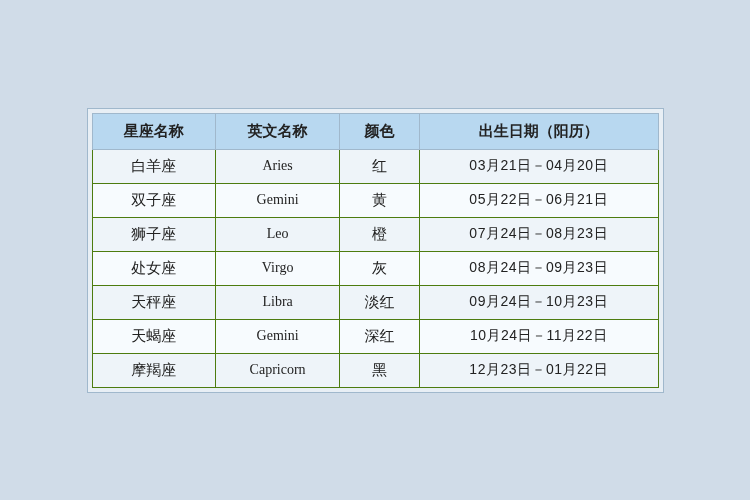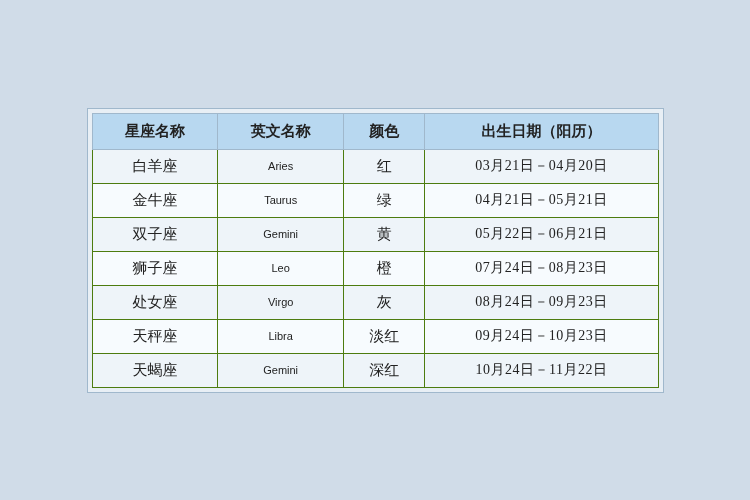--- a/index.html
+++ b/index.html
@@ -57,8 +57,8 @@
     }
 
     td.english {
-      font-family: Liberation Sans, sans-serif;
-      font-size: 11px;
+      font-family: Liberation Serif, serif;
+      font-size: 14px;
     }
 
     td.date {

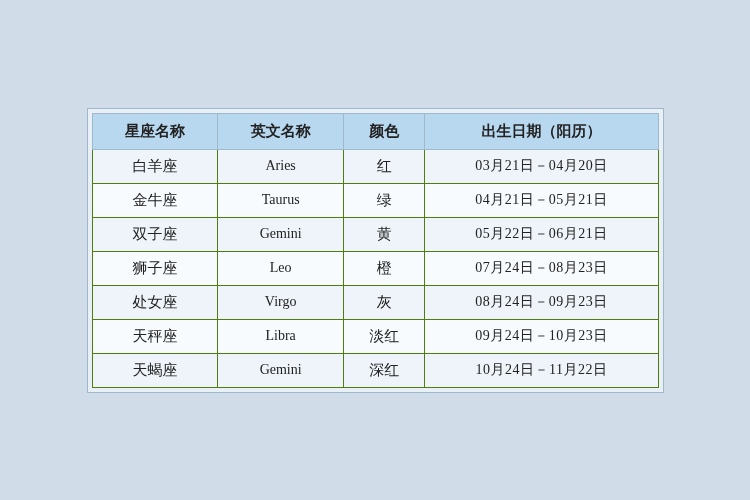--- a/index.html
+++ b/index.html
@@ -62,7 +62,7 @@
     }
 
     td.date {
-      font-family: Liberation Serif, serif;
+      font-family: Liberation Sans, sans-serif;
       font-size: 14px;
       letter-spacing: 0.5px;
     }

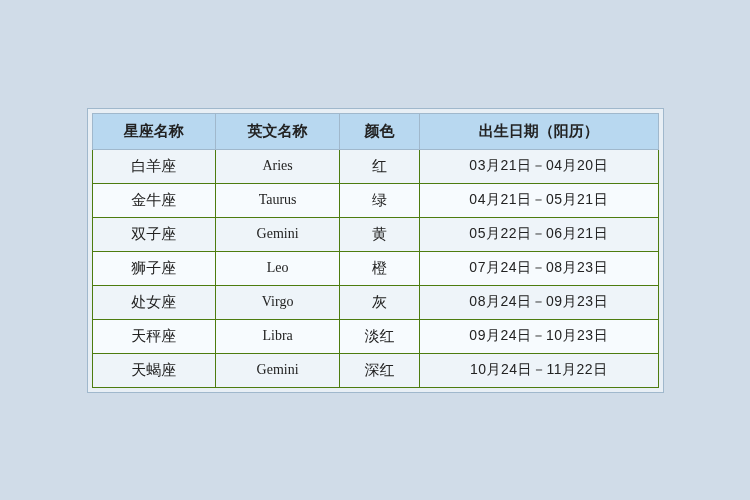--- a/index.html
+++ b/index.html
@@ -88,12 +88,6 @@
           <td class="date">03月21日－04月20日</td>
         </tr>
         <tr>
-          <td>金牛座</td>
-          <td class="english">Taurus</td>
-          <td>绿</td>
-          <td class="date">04月21日－05月21日</td>
-        </tr>
-        <tr>
           <td>双子座</td>
           <td class="english">Gemini</td>
           <td>黄</td>

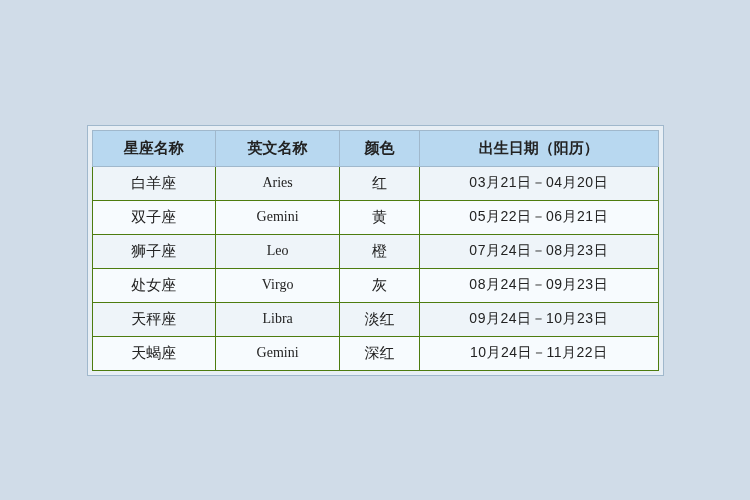--- a/index.html
+++ b/index.html
@@ -117,6 +117,12 @@
           <td>深红</td>
           <td class="date">10月24日－11月22日</td>
         </tr>
+        <tr>
+          <td>摩羯座</td>
+          <td class="english">Capricorn</td>
+          <td>黑</td>
+          <td class="date">12月23日－01月22日</td>
+        </tr>
       </tbody>
   </table>
 </div>

